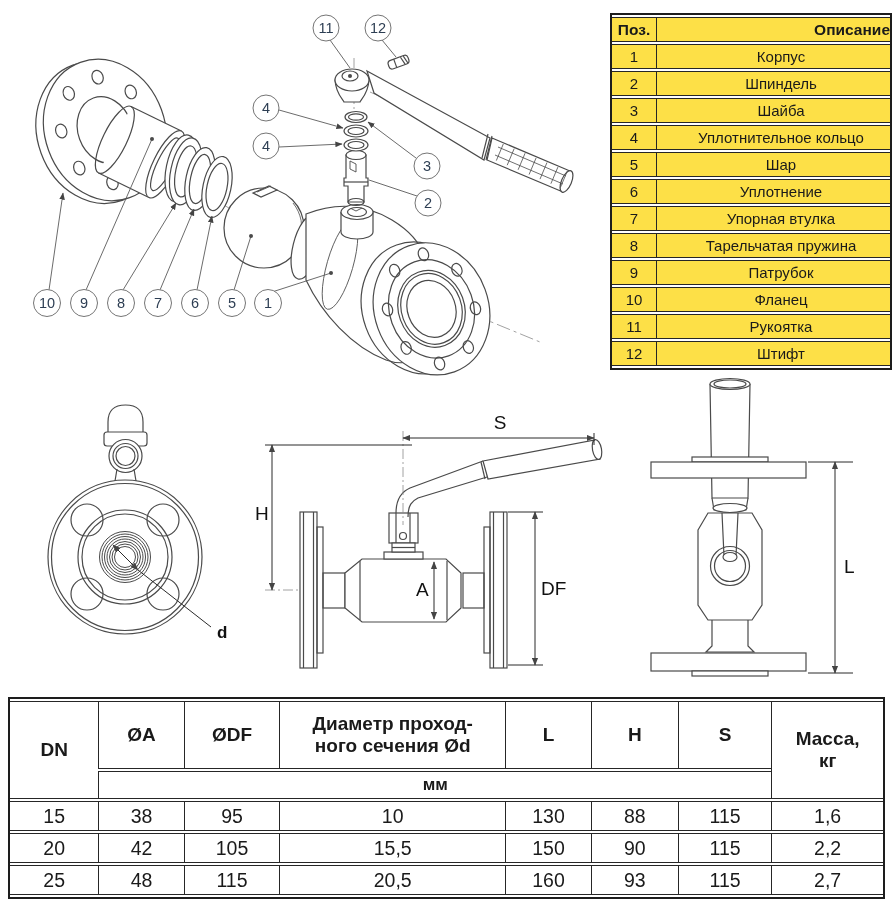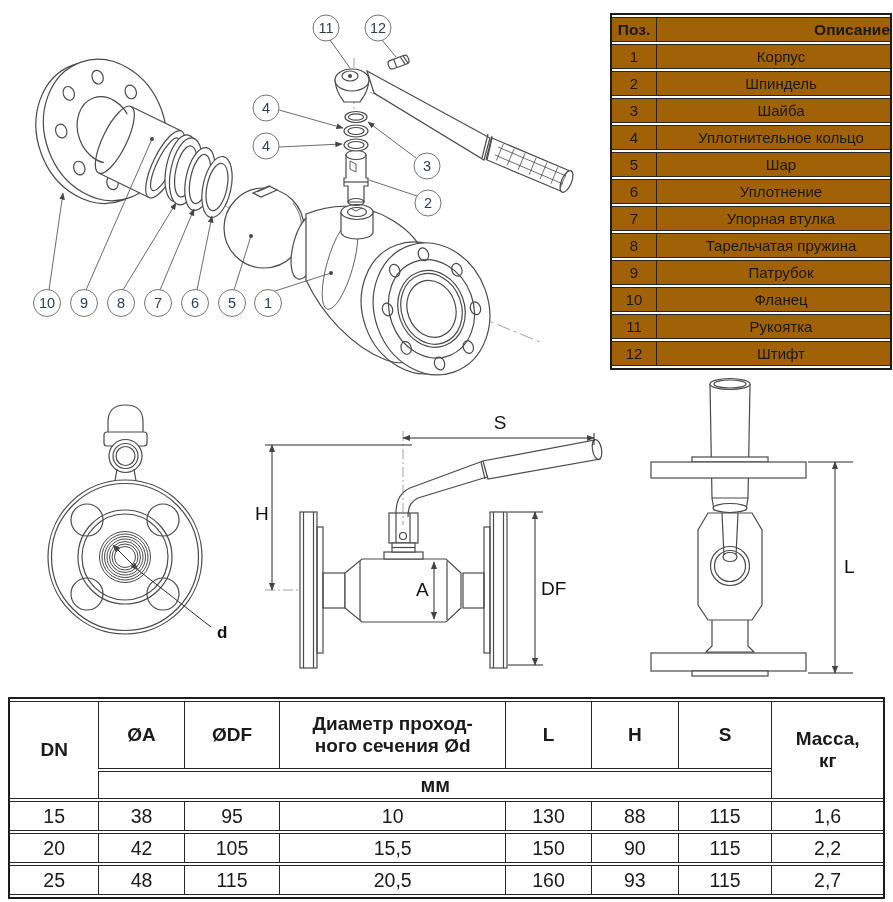--- a/index.html
+++ b/index.html
@@ -13,7 +13,7 @@
     border-collapse:separate;border-spacing:0 2px;border:2px solid #1d1d1d;background:#fff;}
   .parts-table th,.parts-table td{height:23px;padding:0;
     border-top:1.4px solid #262626;border-bottom:1.4px solid #262626;
-    font-size:15px;line-height:1;vertical-align:middle;background:#a16207;}
+    font-size:15px;line-height:1;vertical-align:middle;background:#fde047;}
   .parts-table th{font-size:15.5px;font-weight:bold;}
   .parts-table .c-pos{width:44px;text-align:center;}
   .parts-table .c-desc{border-left:1.4px solid #262626;text-align:center;padding-left:15px;}

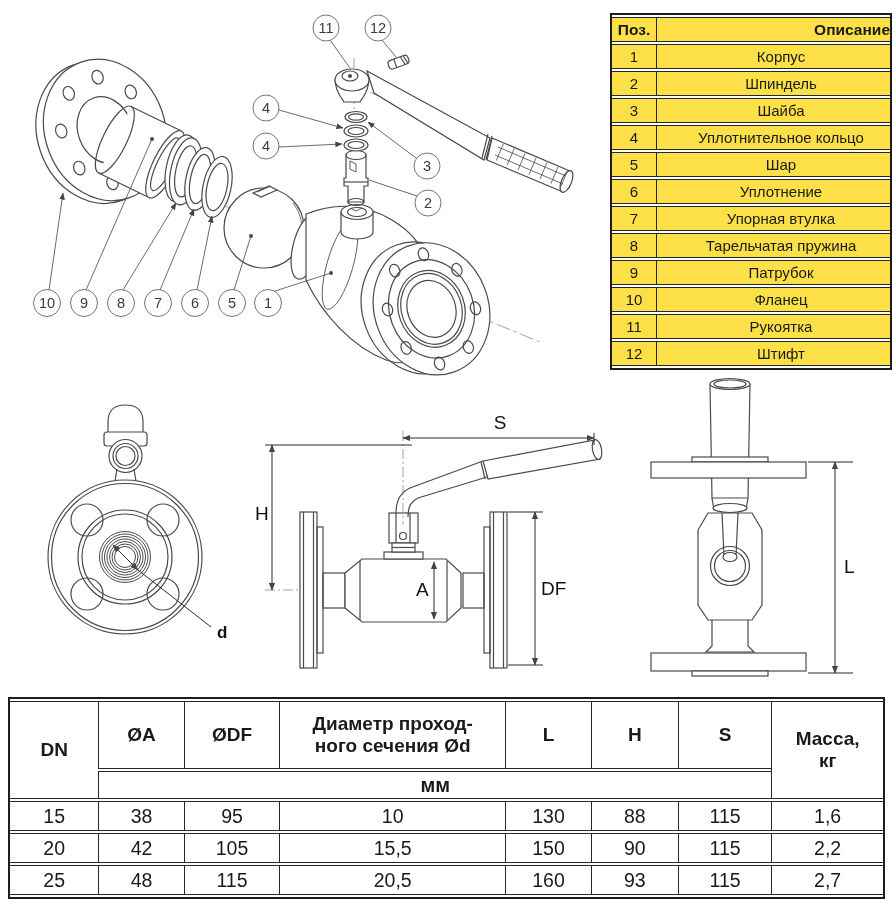--- a/index.html
+++ b/index.html
@@ -27,7 +27,7 @@
     font-size:19.5px;line-height:1.15;}
   .dims-table td.nb{border-left:none;}
   .dims-table tr.hrow1 td{height:66px;font-weight:bold;font-size:19px;}
-  .dims-table tr.hrow2 td{height:26px;font-weight:bold;font-size:20px;}
+  .dims-table tr.hrow2 td{height:26px;font-weight:bold;font-size:17px;}
   .dims-table tr.drow td{height:28px;}
   .dims-table .w-dn{width:90px;margin-top:8px;} .dims-table .w-a{width:86px;}
   .dims-table .w-df{width:96px;} .dims-table .w-bore{width:229px;}

